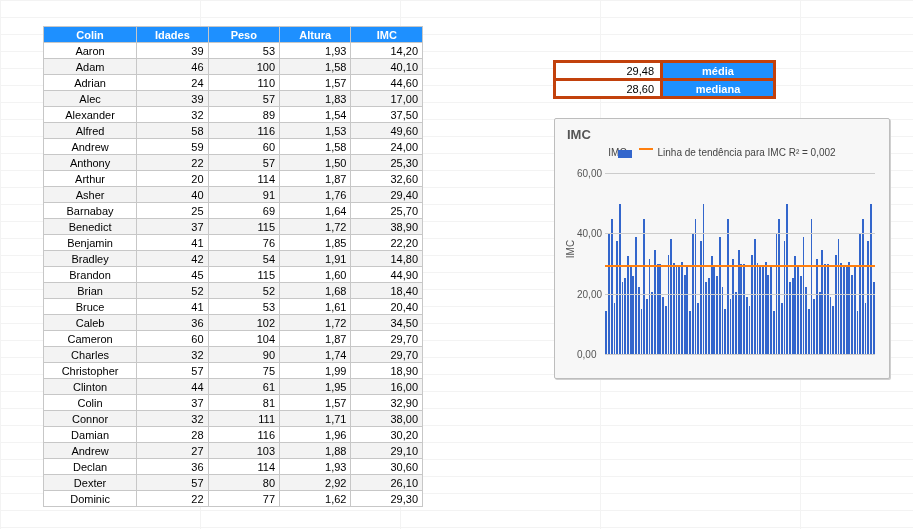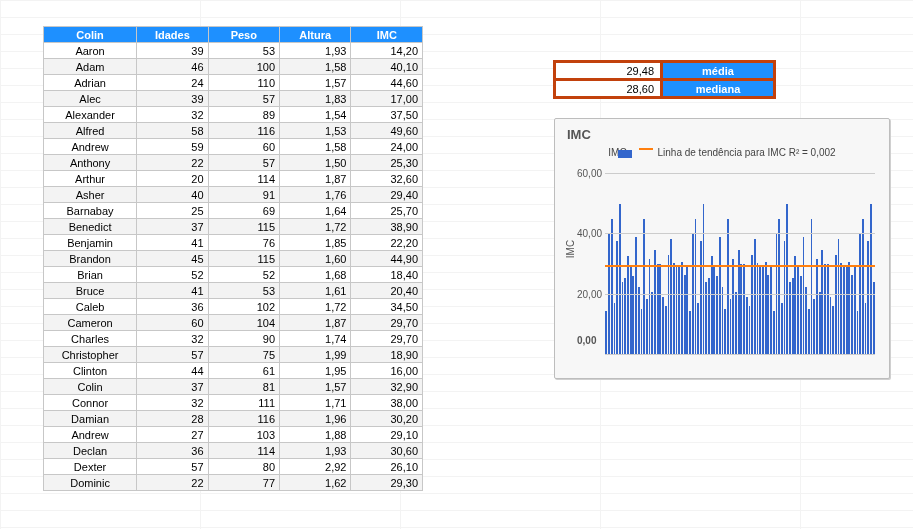--- a/index.html
+++ b/index.html
@@ -149,6 +149,13 @@
           <td>76</td>
           <td>1,85</td>
           <td>22,20</td>
+        </tr>
+        <tr>
+          <td class="name">Bradley</td>
+          <td>42</td>
+          <td>54</td>
+          <td>1,91</td>
+          <td>14,80</td>
         </tr>
         <tr>
           <td class="name">Brandon</td>

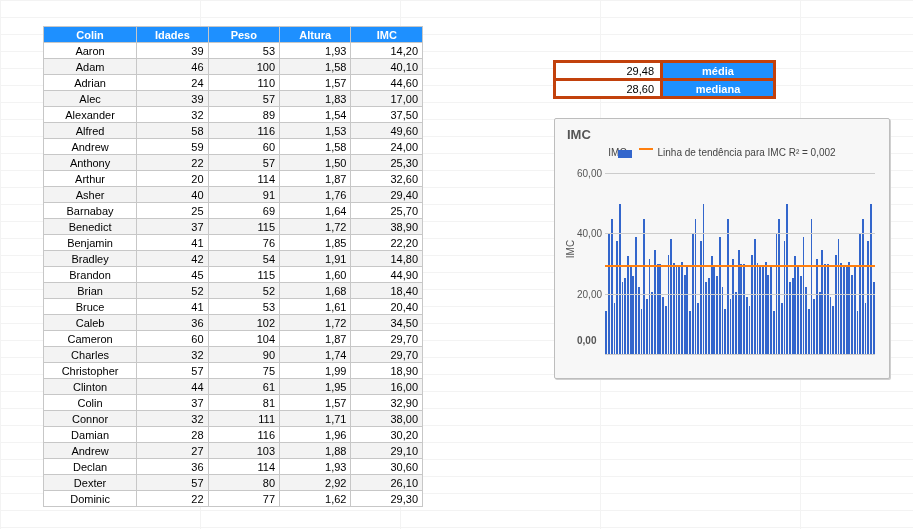--- a/index.html
+++ b/index.html
@@ -286,7 +286,7 @@
   </div>
   <div class="yaxis-lab">IMC</div>
   <div id="yticks-holder">
-        <div class="ytick" style="top: 221px; font-weight: bold;">0,00</div>
+        <div class="ytick" style="top: 235px;">0,00</div>
         <div class="ytick" style="top: 174.667px;">20,00</div>
         <div class="ytick" style="top: 114.333px;">40,00</div>
         <div class="ytick" style="top: 54px;">60,00</div>

